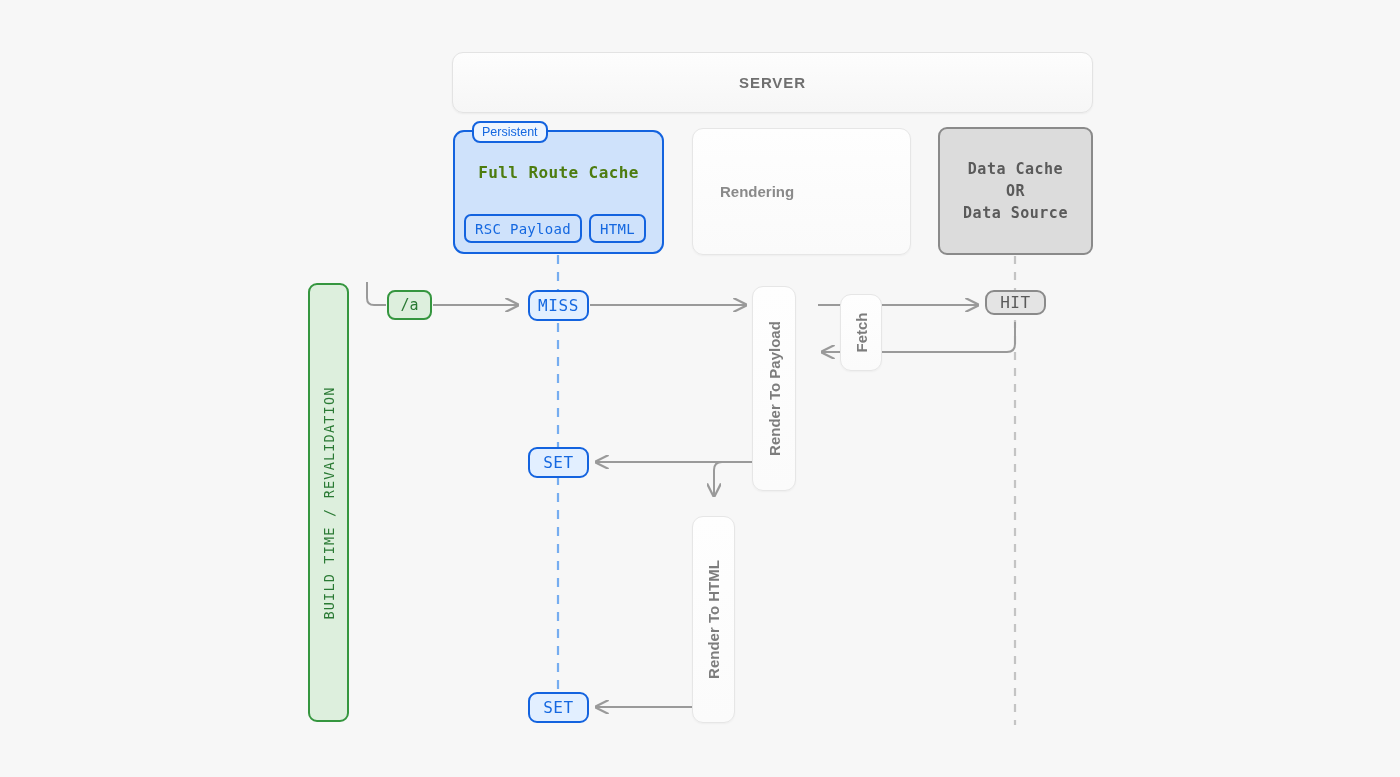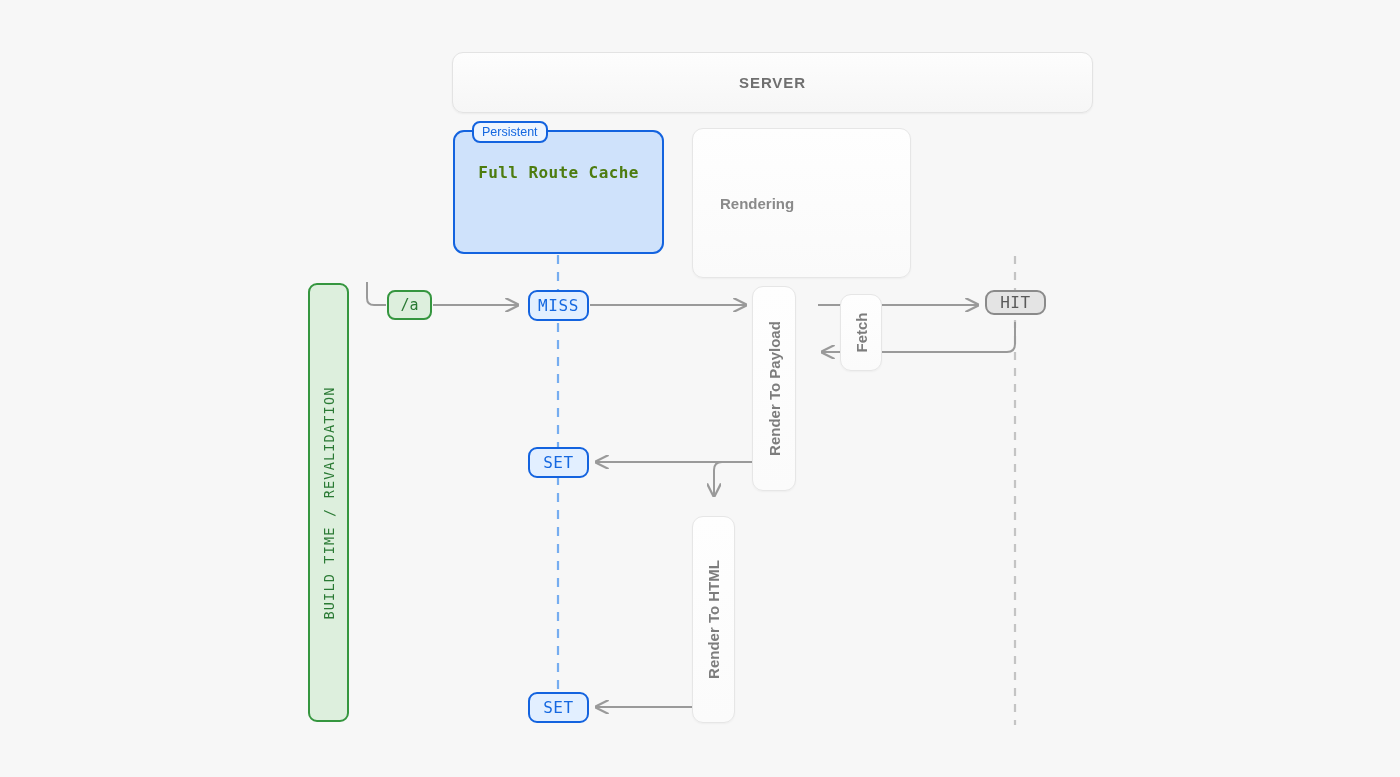--- a/index.html
+++ b/index.html
@@ -271,6 +271,11 @@
     <span class="lbl">Rendering</span>
   </div>
 
+  <div class="node datacache-box">
+    <span class="lbl">Data Cache</span>
+    <span class="lbl">OR</span>
+    <span class="lbl">Data Source</span>
+  </div>
 
   <div class="node buildtime-bar">
     <span class="lbl">BUILD TIME / REVALIDATION</span>

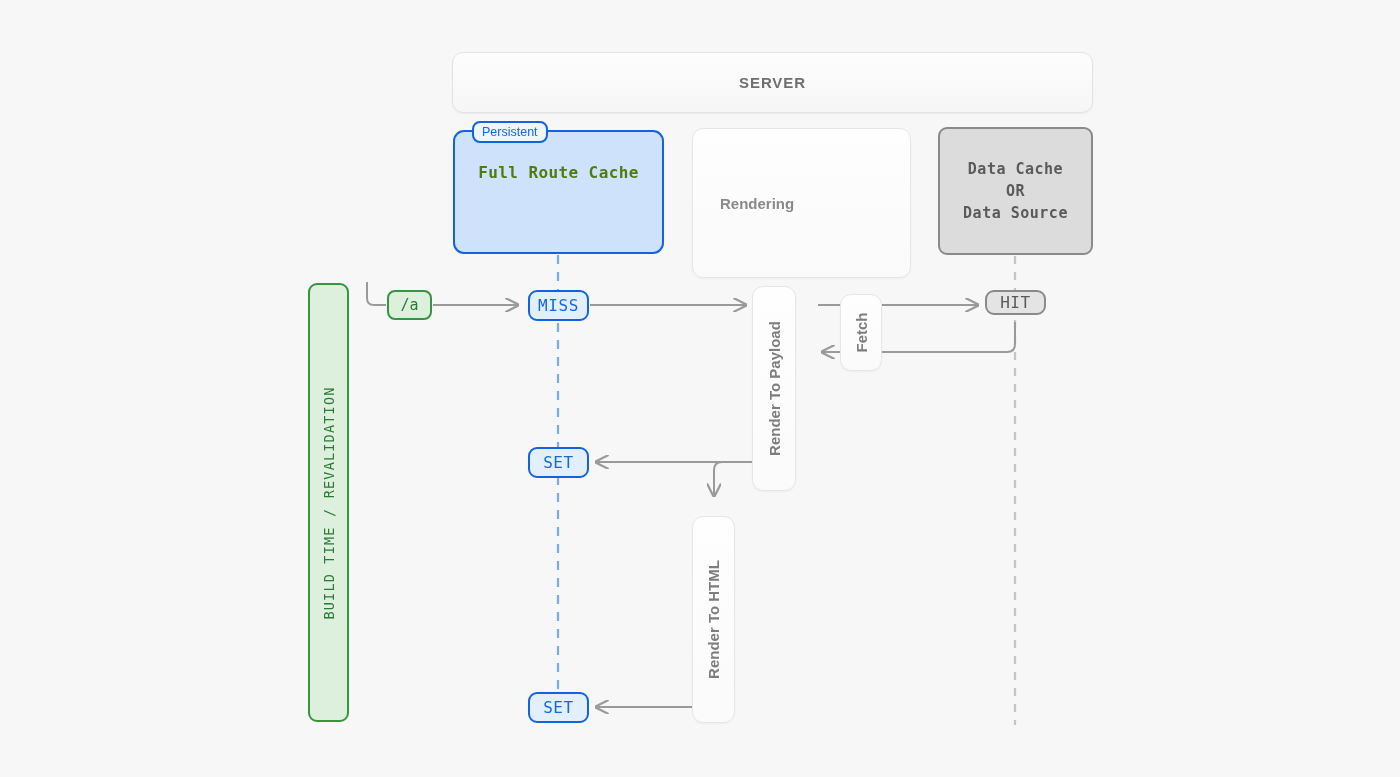--- a/index.html
+++ b/index.html
@@ -50,7 +50,7 @@
   
   .rendering-box {
     left: 692px; top: 128px;
-    width: 219px; height: 150px;
+    width: 219px; height: 127px;
     background: linear-gradient(180deg,#fefefe 0%,#fafafa 100%);
     border: 1px solid #e6e6e6;
     border-radius: 11px;

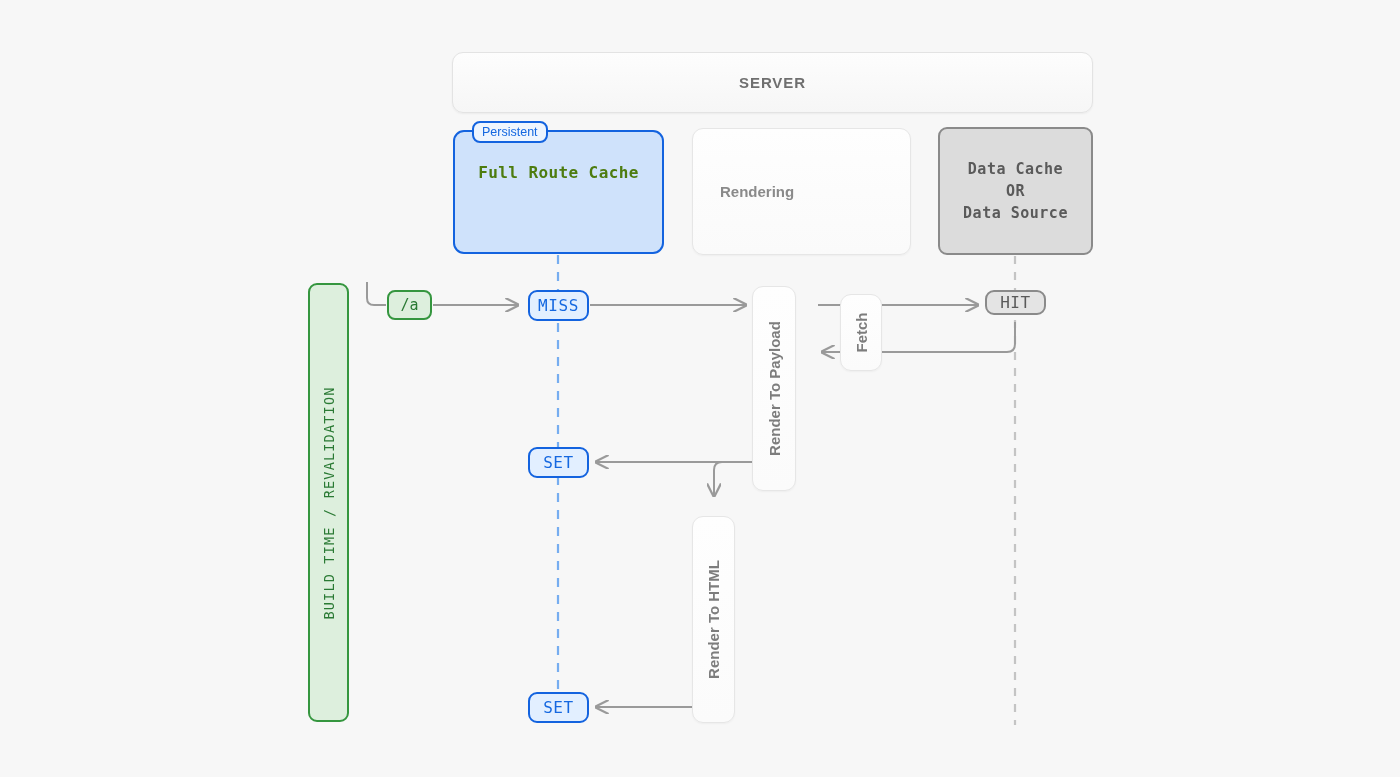--- a/index.html
+++ b/index.html
@@ -265,6 +265,10 @@
   <div class="node frc-box">
     <div class="persistent-tab">Persistent</div>
     <div class="frc-title">Full Route Cache</div>
+    <div class="frc-chips">
+      <span class="chip">RSC Payload</span>
+      <span class="chip">HTML</span>
+    </div>
   </div>
 
   <div class="node rendering-box">

